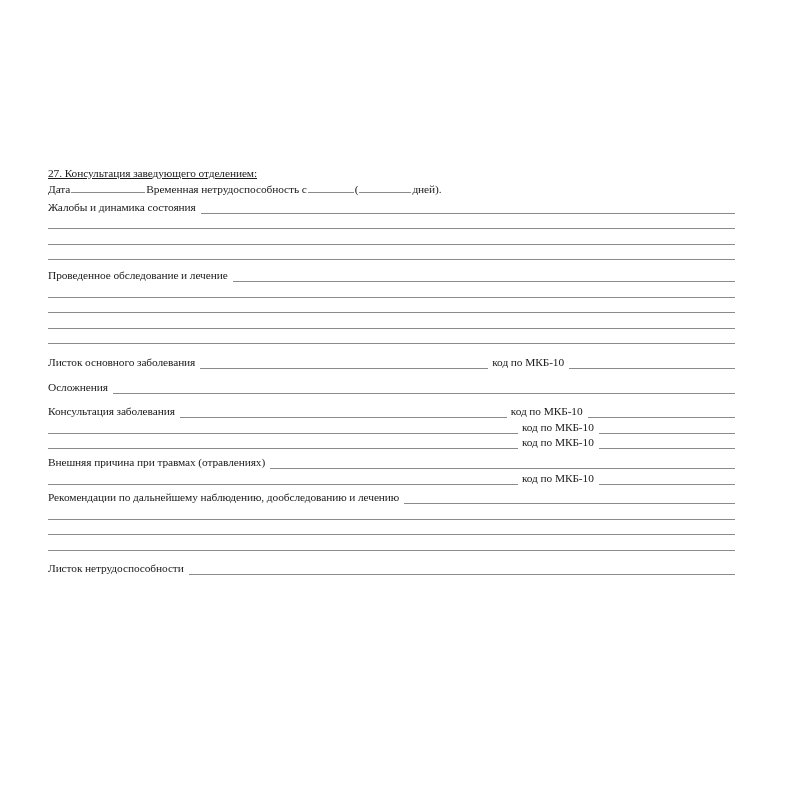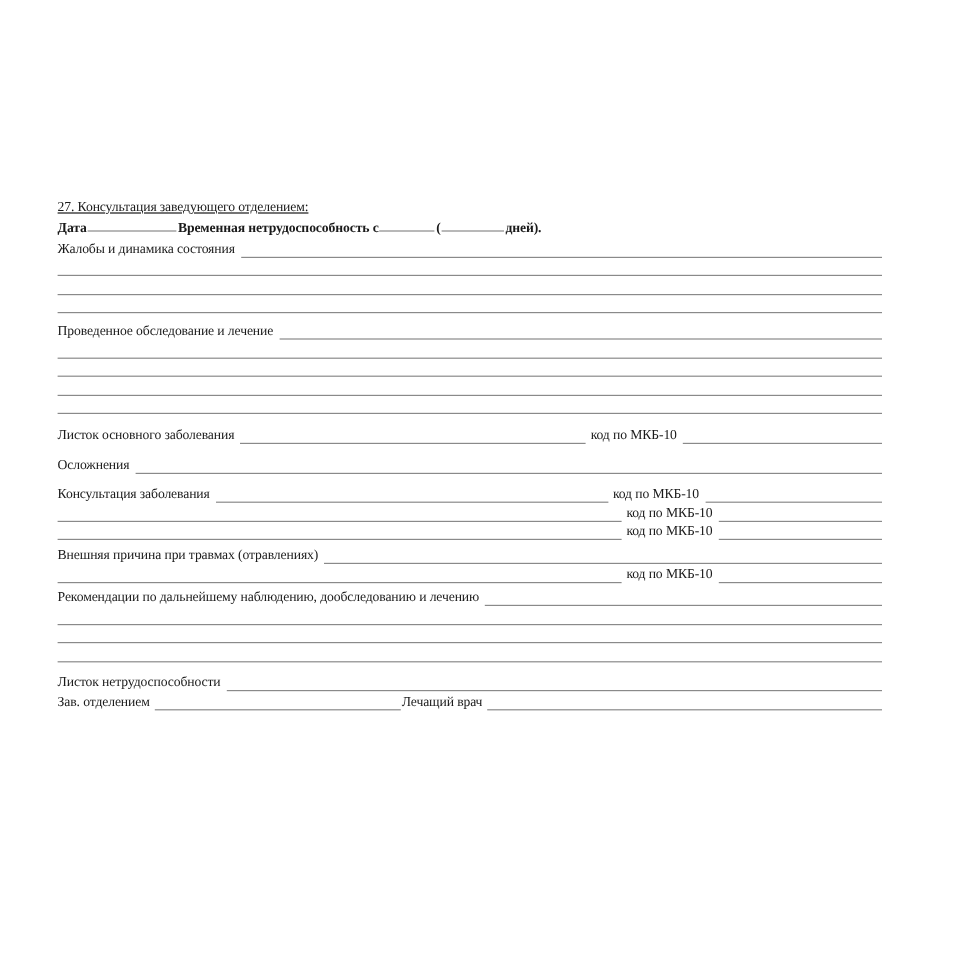--- a/index.html
+++ b/index.html
@@ -94,7 +94,6 @@
     letter-spacing: -0.1px;
     white-space: nowrap;
     margin-bottom: 1px;
-    font-weight: bold;
   }
 
   

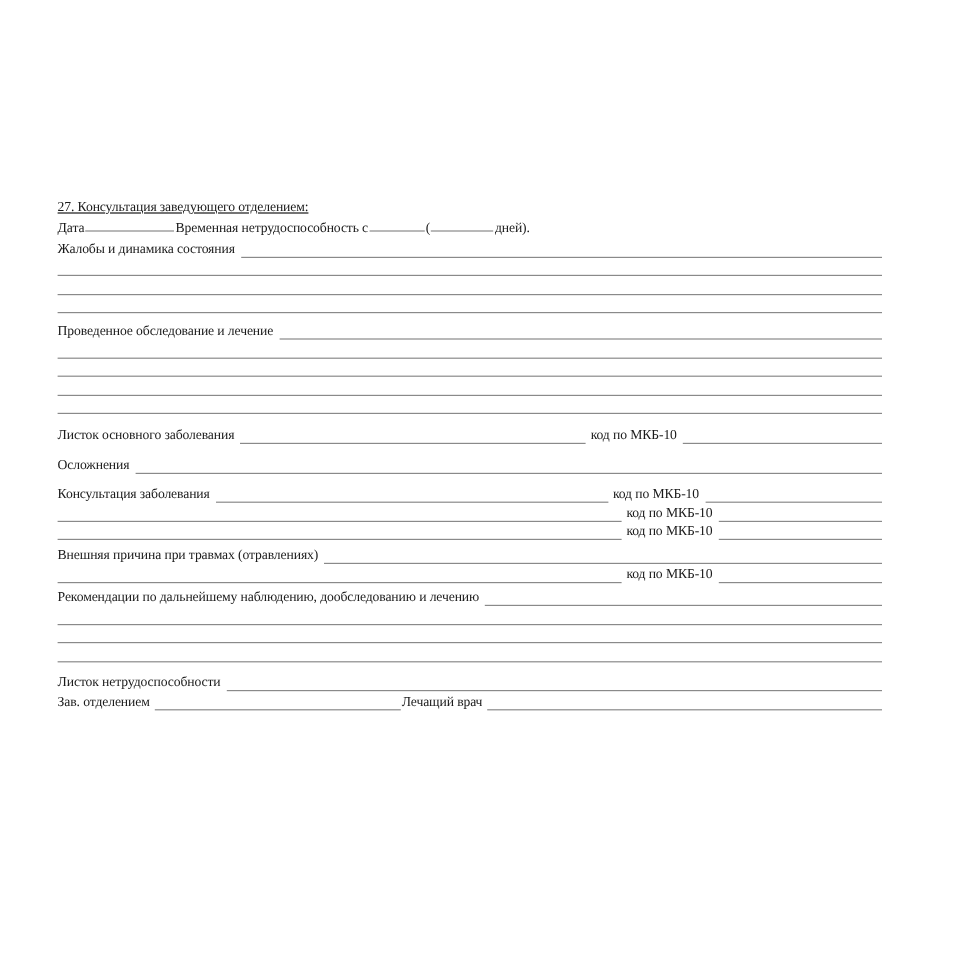--- a/index.html
+++ b/index.html
@@ -259,12 +259,6 @@
       <span class="rule"></span>
     </div>
 
-    <div class="sig-row">
-      <span class="label tight">Зав. отделением</span>
-      <span class="sig-rule-1"></span>
-      <span class="label tight" style="padding-left:1px;">Лечащий врач</span>
-      <span class="sig-rule-2"></span>
-    </div>
 
   </div>
 </div>

